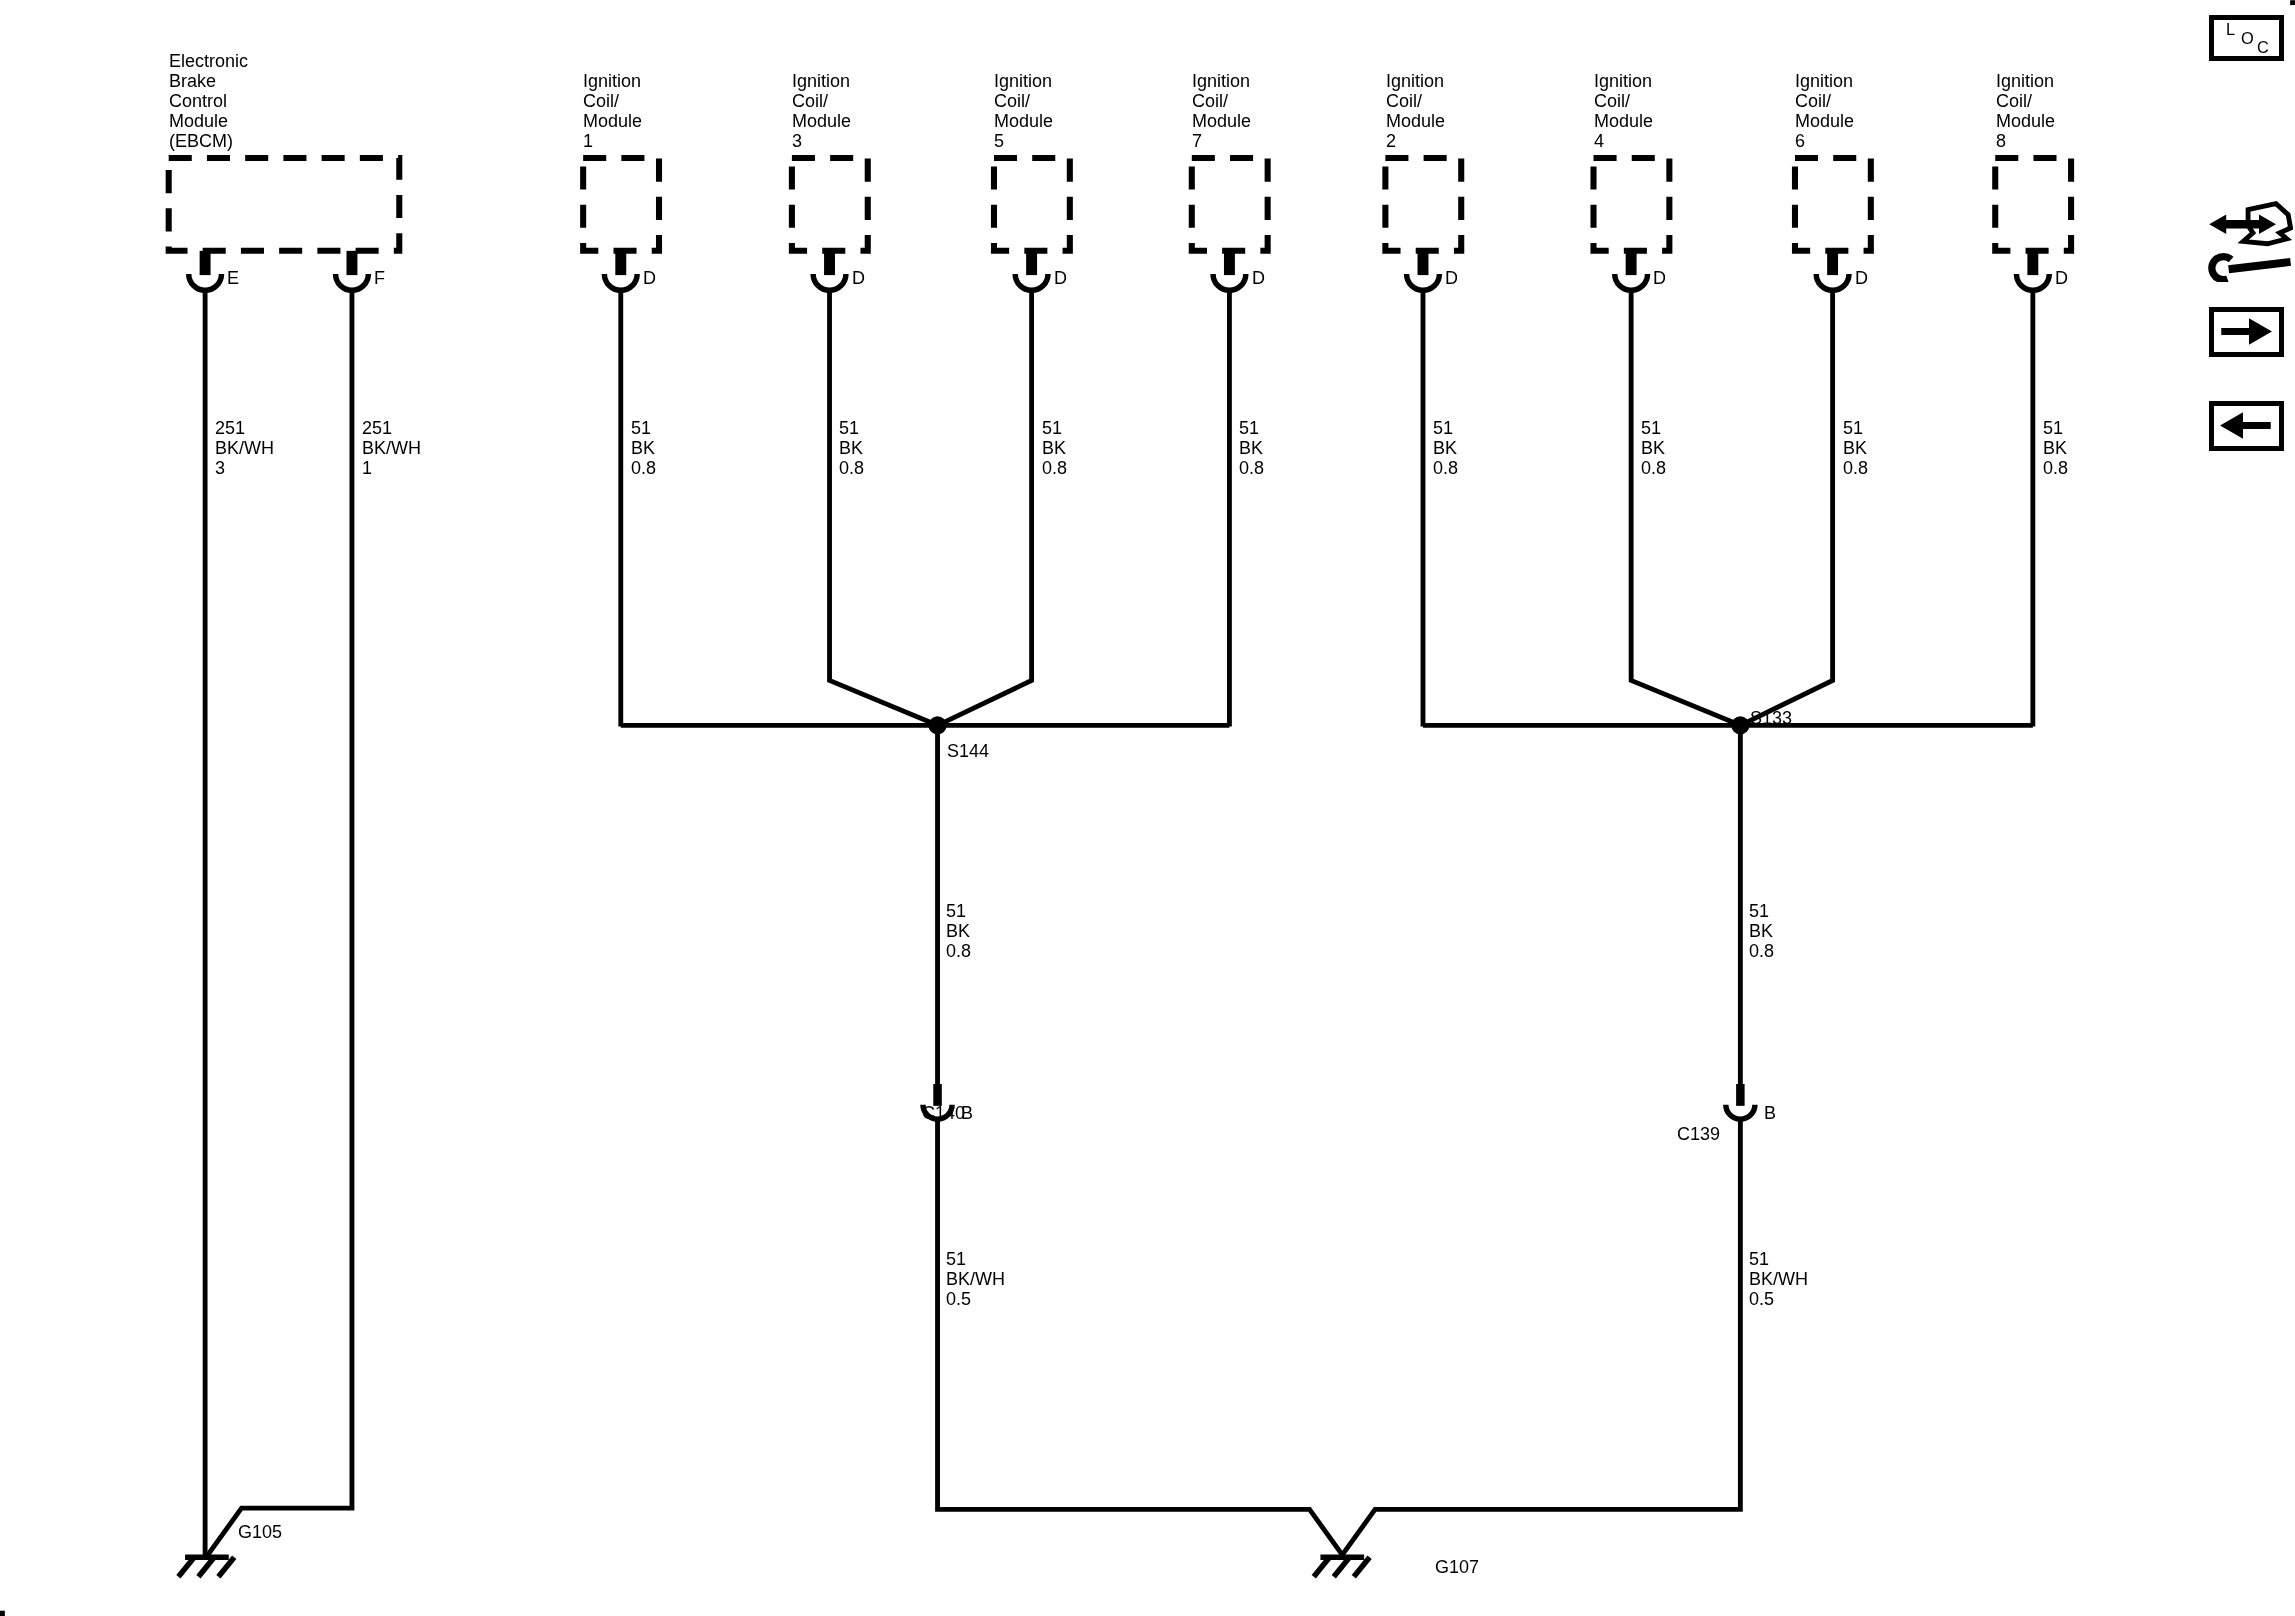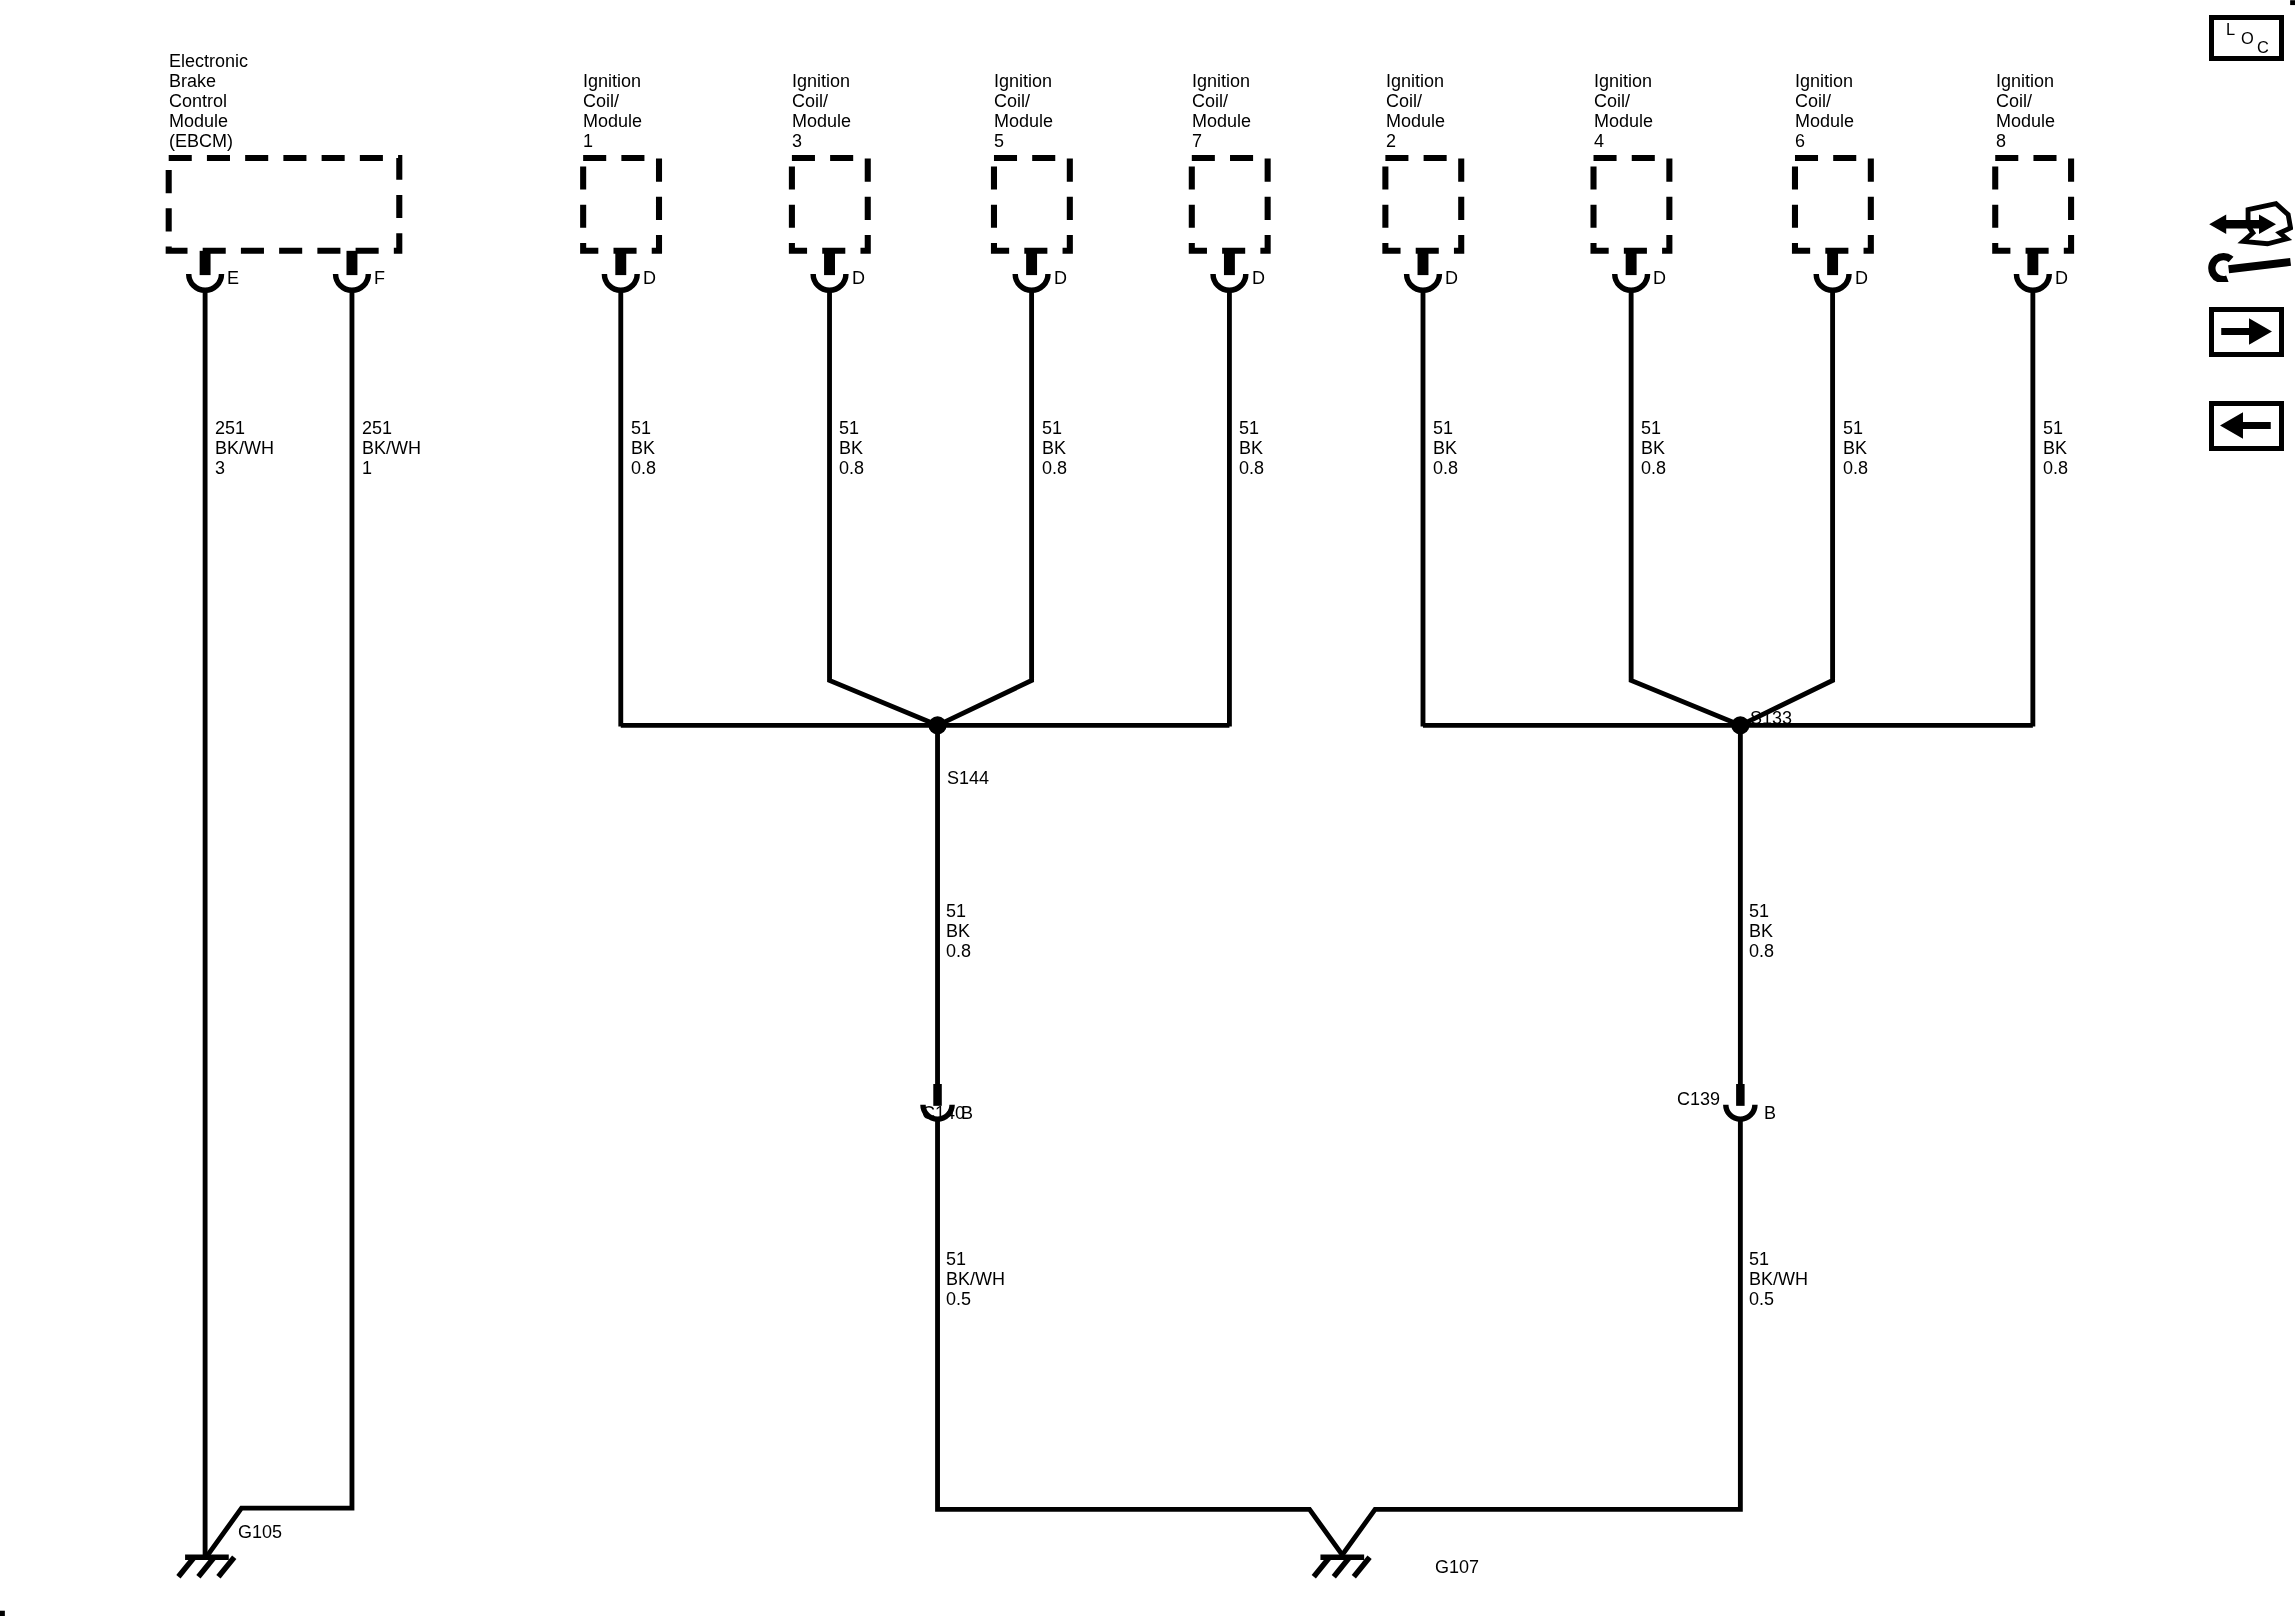--- a/index.html
+++ b/index.html
@@ -255,7 +255,7 @@
 BK
 0.8</div>
 
-  <div class="lbl" style="left:947px;top:768px">S144</div>
+  <div class="lbl" style="left:947px;top:741px">S144</div>
   <div class="lbl" style="left:1750px;top:708px">S133</div>
   <div class="lbl" style="left:946px;top:901px">51
 BK

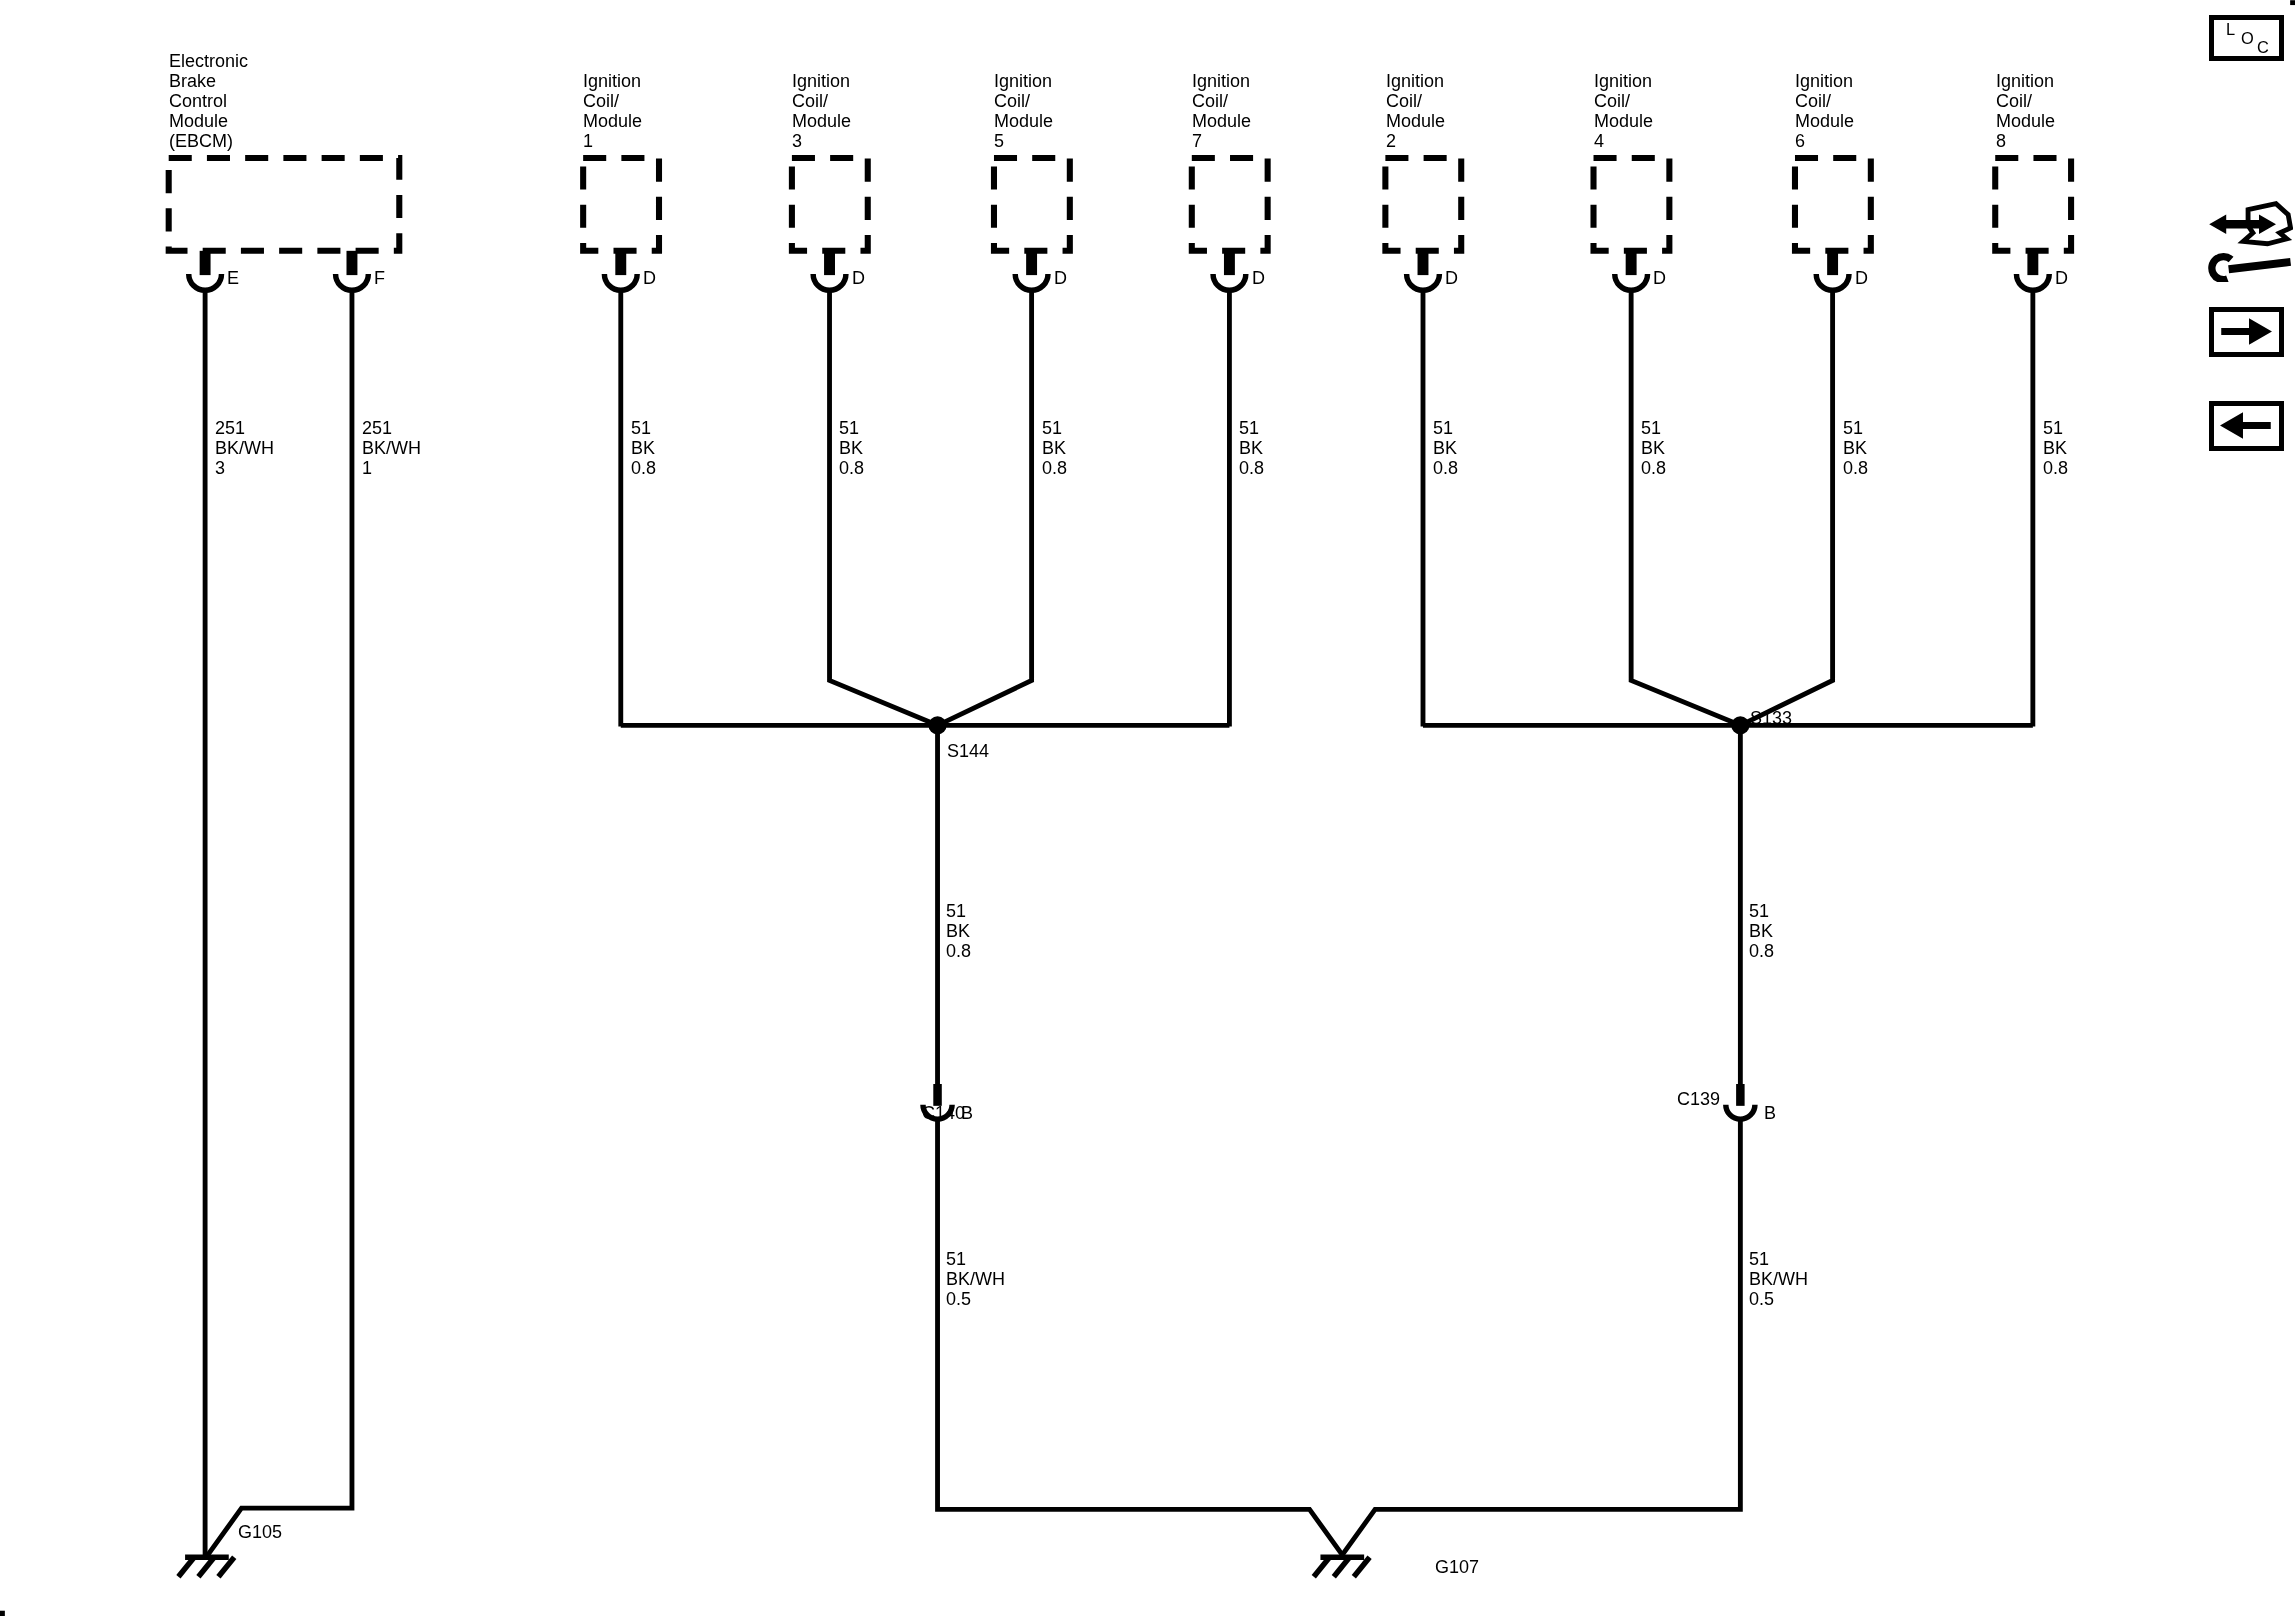--- a/index.html
+++ b/index.html
@@ -266,7 +266,7 @@
 
   <div class="lbl lbl-r" style="left:892px;top:1103px">C140</div>
   <div class="lbl" style="left:961px;top:1103px">B</div>
-  <div class="lbl lbl-r" style="left:1647px;top:1089px">C139</div>
+  <div class="lbl lbl-r" style="left:1647px;top:1124px">C139</div>
   <div class="lbl" style="left:1764px;top:1103px">B</div>
 
   <div class="lbl" style="left:946px;top:1249px">51

